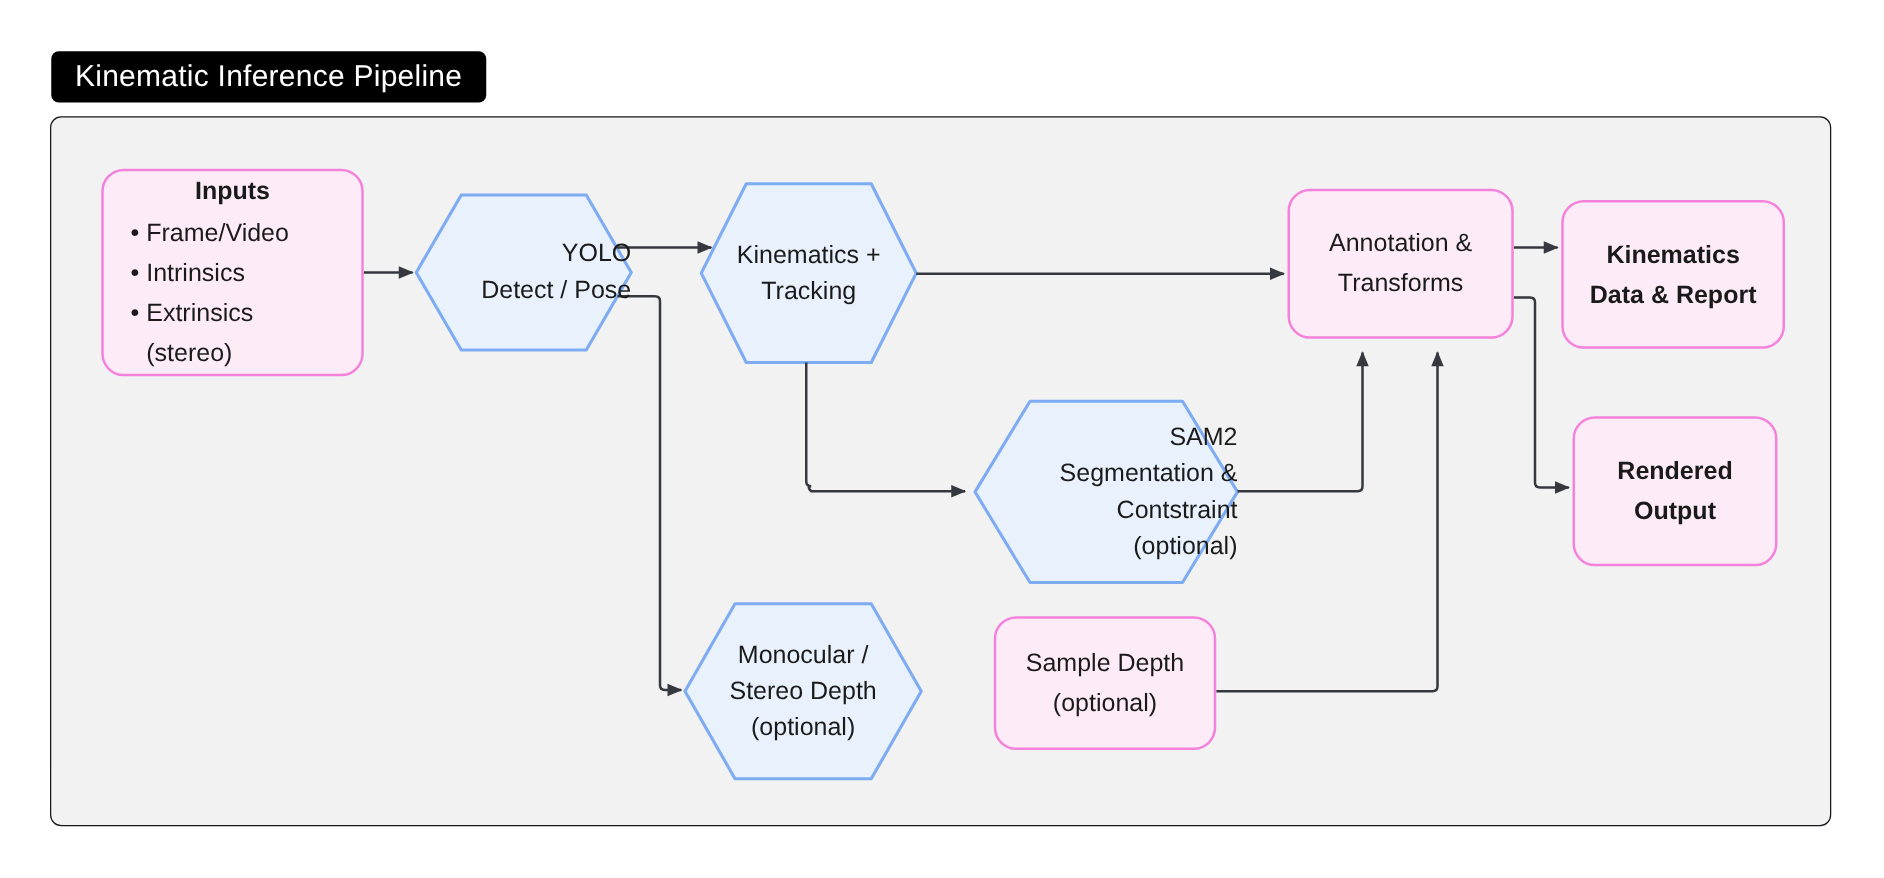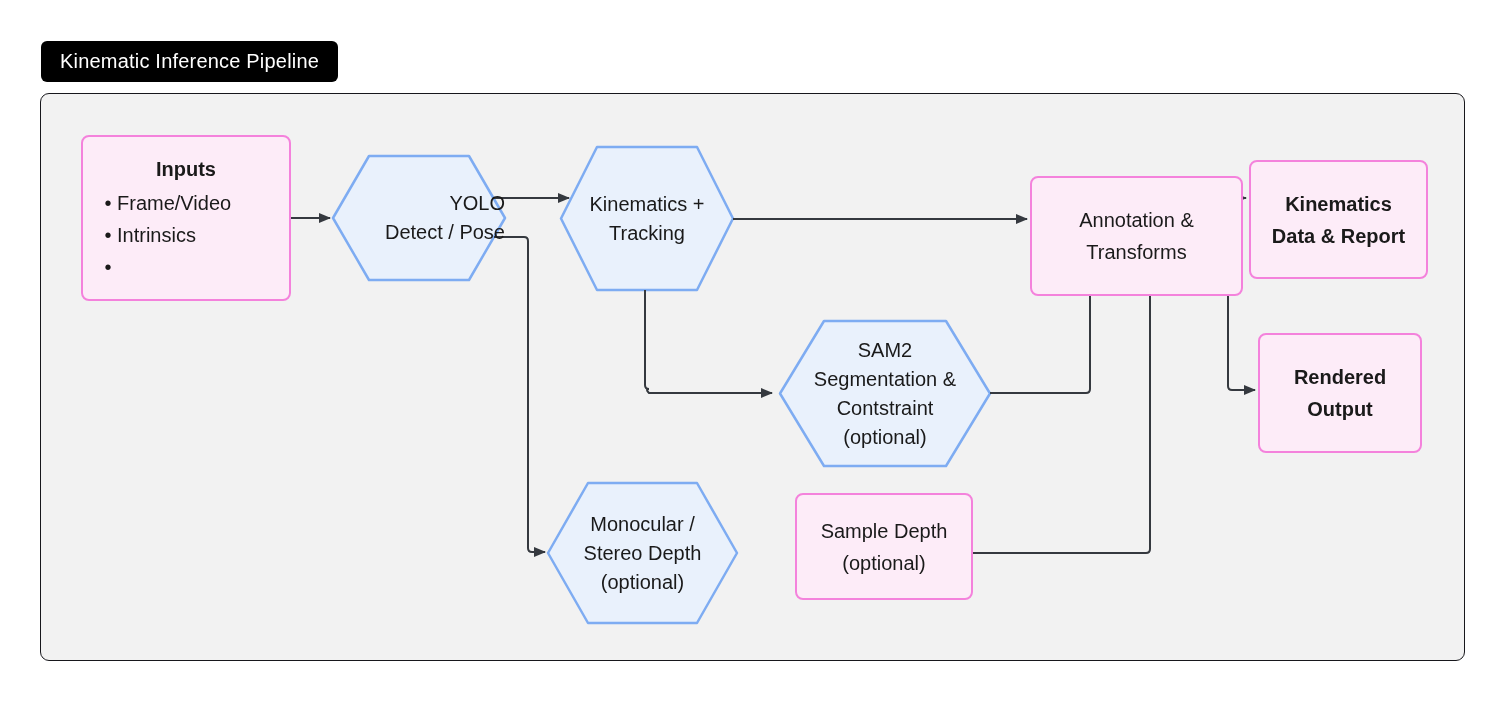--- a/index.html
+++ b/index.html
@@ -12,7 +12,7 @@
     position:absolute;left:41px;top:41px;height:41px;box-sizing:border-box;
     background:var(--badge-bg,#000);color:var(--badge-text,#fff);
     border-radius:6px;display:flex;align-items:center;
-    padding:0 19px;font-size:20px;letter-spacing:.2px;
+    padding:0 19px;font-size:24px;letter-spacing:.2px;
   }
   .container{
     position:absolute;left:40px;top:93px;width:1425px;height:568px;box-sizing:border-box;

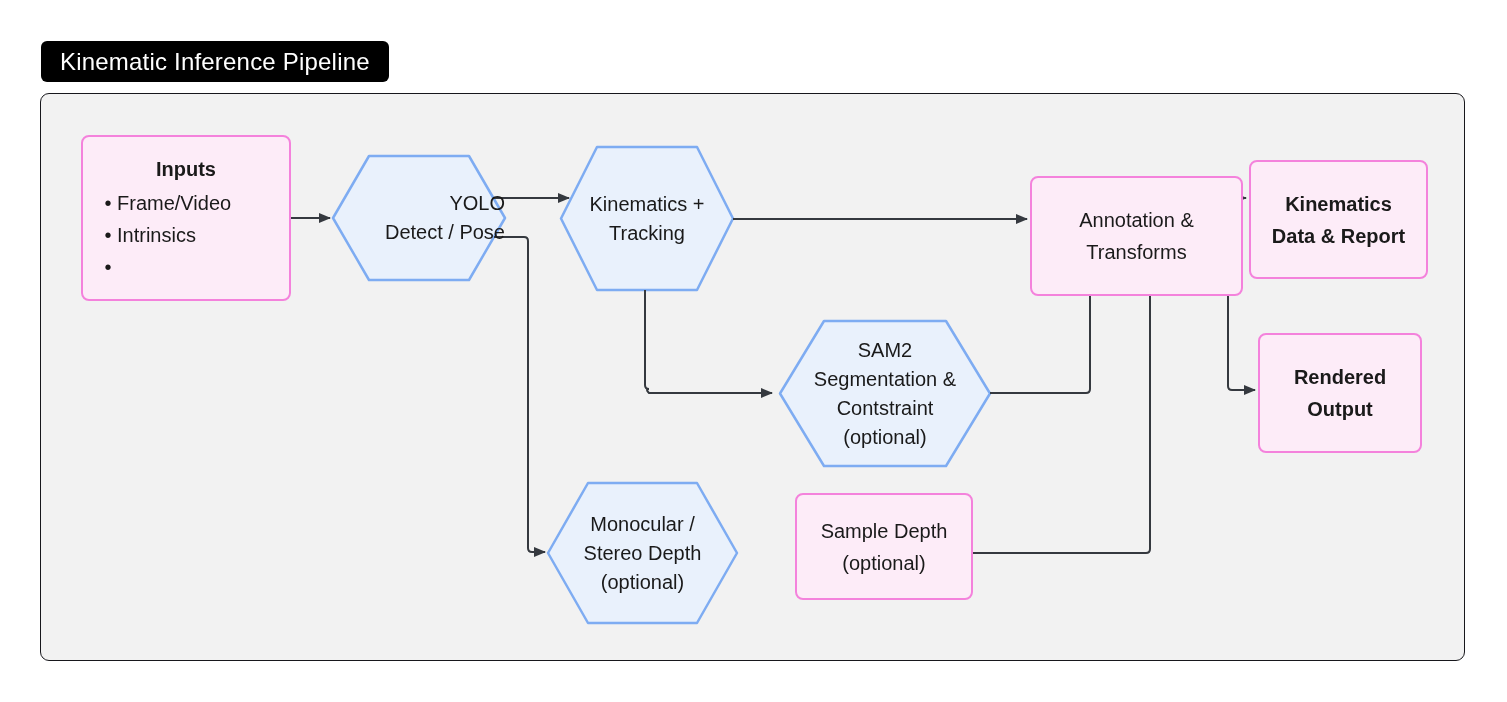--- a/index.html
+++ b/index.html
@@ -26,7 +26,7 @@
   .pinkbox{
     background:var(--pink-fill,#fdecf8);
     border:2.5px solid var(--pink-border,#f482dc);
-    border-radius:8px;
+    border-radius:18px;
   }
   .hexlabel{line-height:29px;}
   .bold{font-weight:bold;}

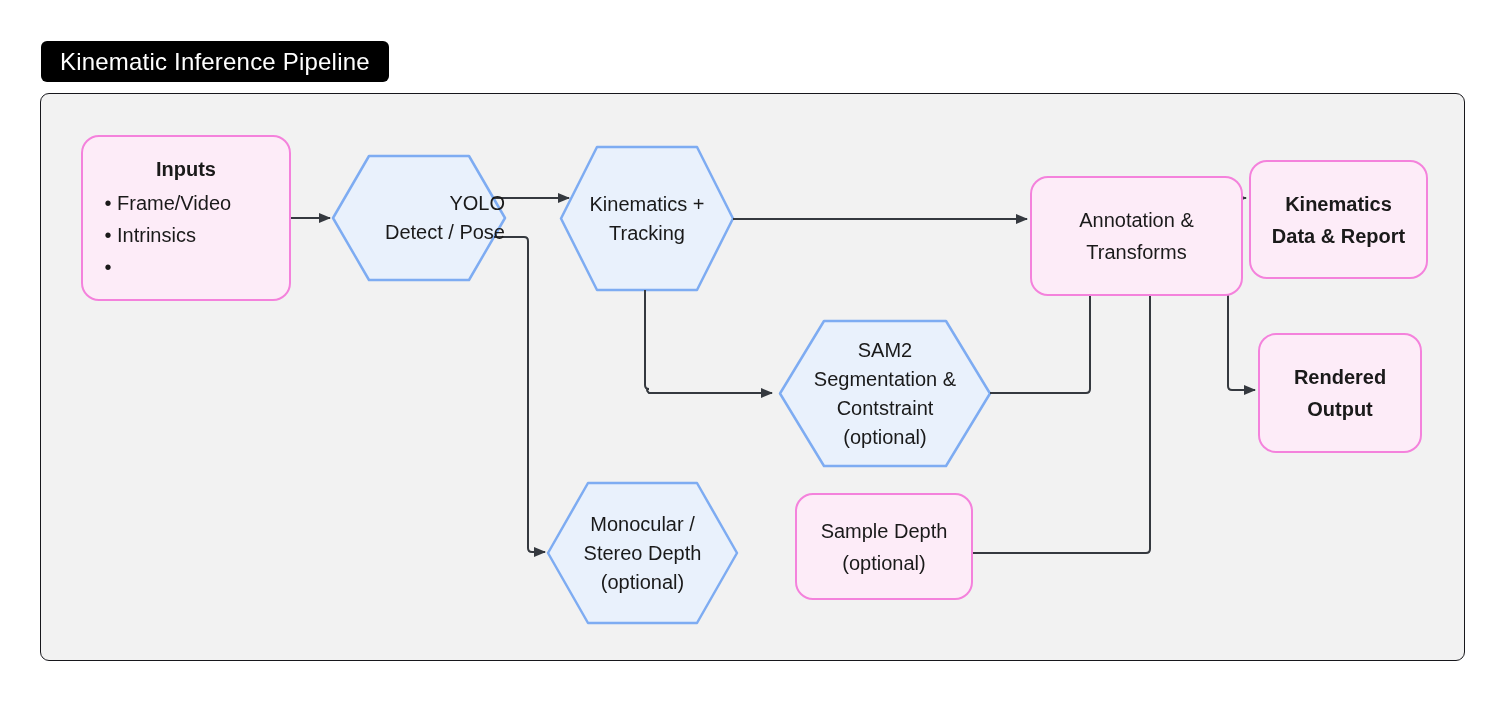--- a/index.html
+++ b/index.html
@@ -118,7 +118,7 @@
     <div>(optional)</div>
   </div>
 
-  <div class="node pinkbox" style="left:1030px;top:176px;width:213px;height:120px;">
+  <div class="node pinkbox" style="left:1030px;top:151px;width:181px;height:120px;">
     <div>Annotation &amp;</div>
     <div>Transforms</div>
   </div>

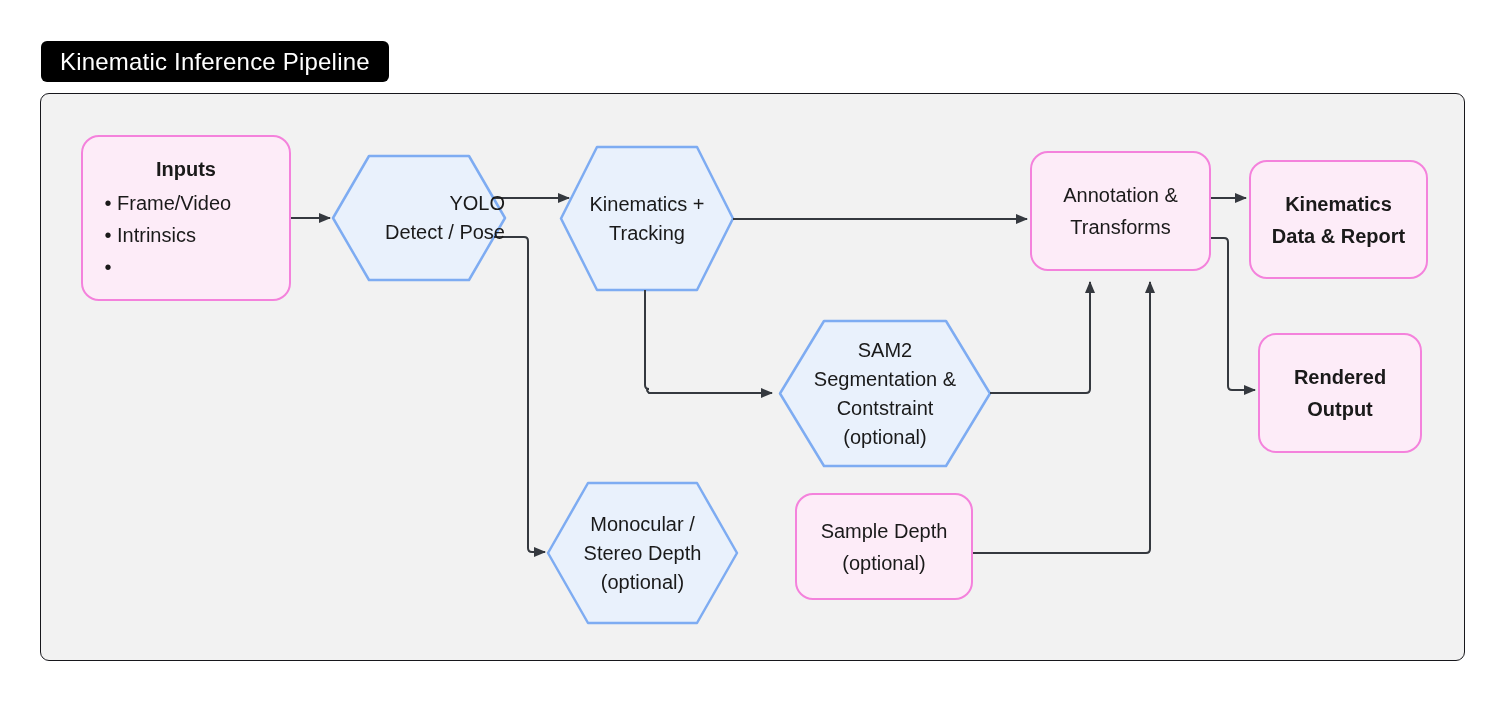--- a/index.html
+++ b/index.html
@@ -86,6 +86,7 @@
       </div>
       <div class="bullet-row">
         <span class="bullet-dot">•</span>
+        <span class="bullet-text" style="max-width:105px;">Extrinsics (stereo)</span>
       </div>
     </div>
   </div>

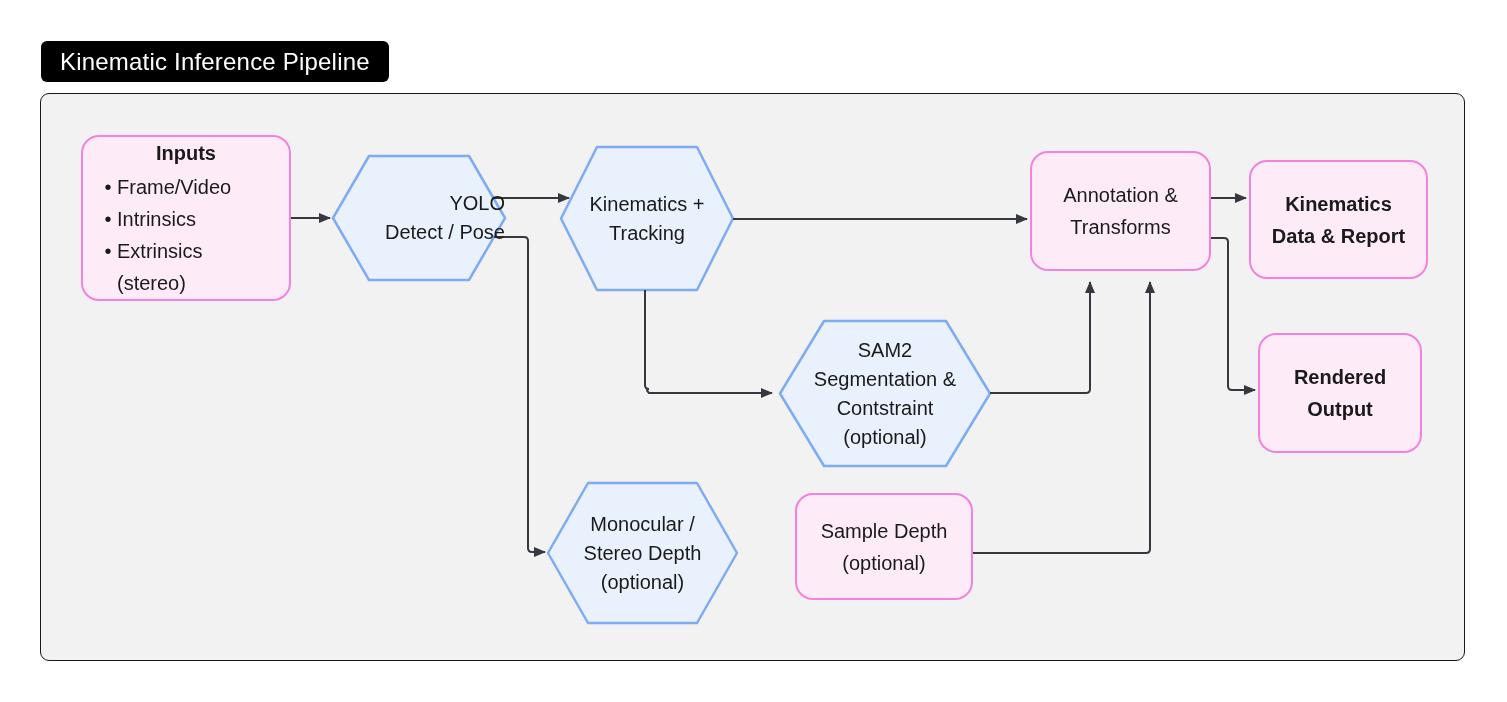--- a/index.html
+++ b/index.html
@@ -101,7 +101,7 @@
     <div>Tracking</div>
   </div>
 
-  <div class="node hexlabel" style="left:780px;top:321px;width:210px;height:145px;">
+  <div class="node hexlabel" style="left:780px;top:321px;width:210px;height:145px;align-items:flex-end;">
     <div>SAM2</div>
     <div>Segmentation &amp;</div>
     <div>Contstraint</div>

